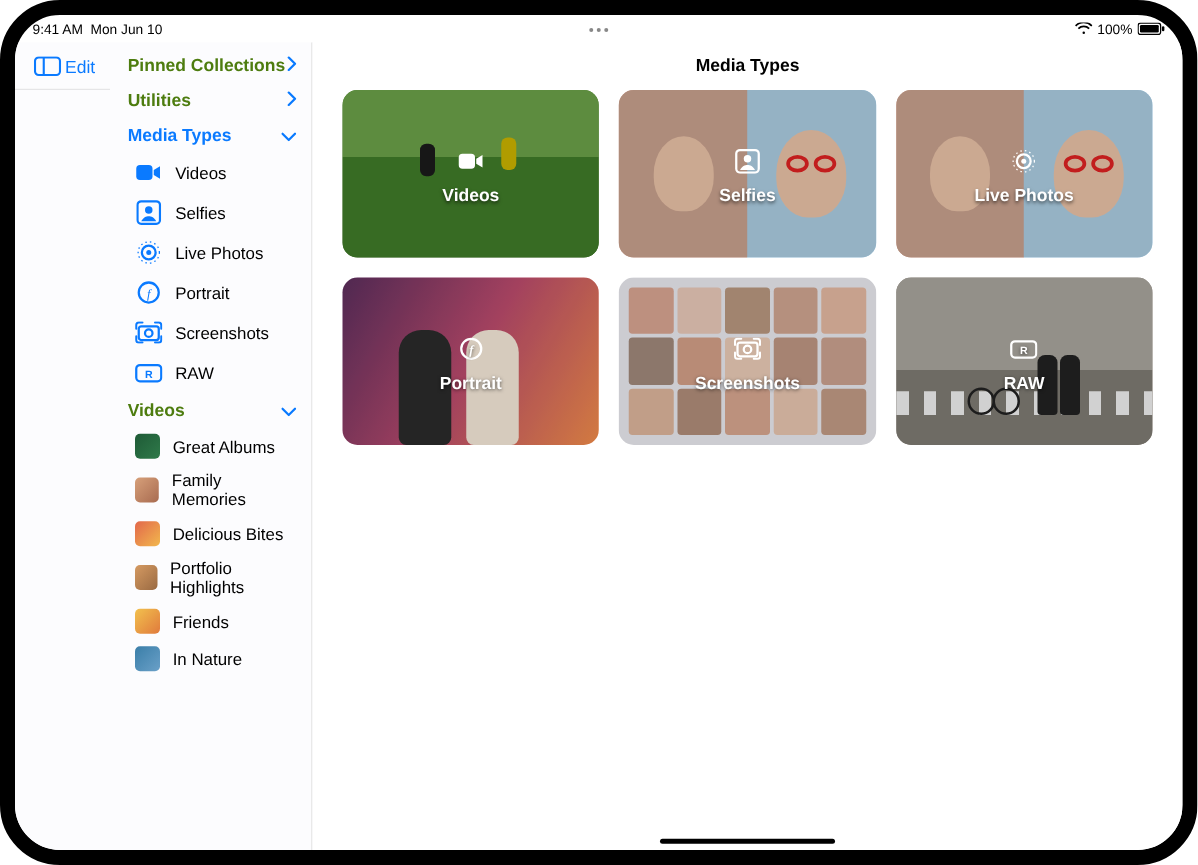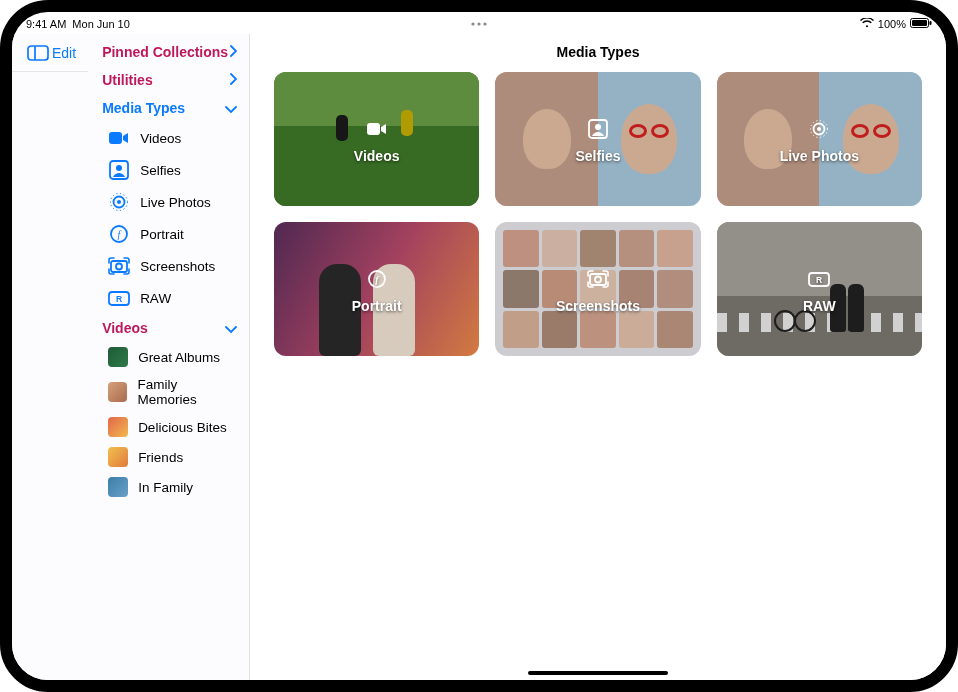--- a/index.html
+++ b/index.html
@@ -74,7 +74,7 @@
     padding: 6px 12px 6px 14px;
     font-size:14px;
     font-weight:600;
-    color:#be185d;
+    color:#4d7c0f;
     cursor:pointer;
   }
   .section-header.selected {

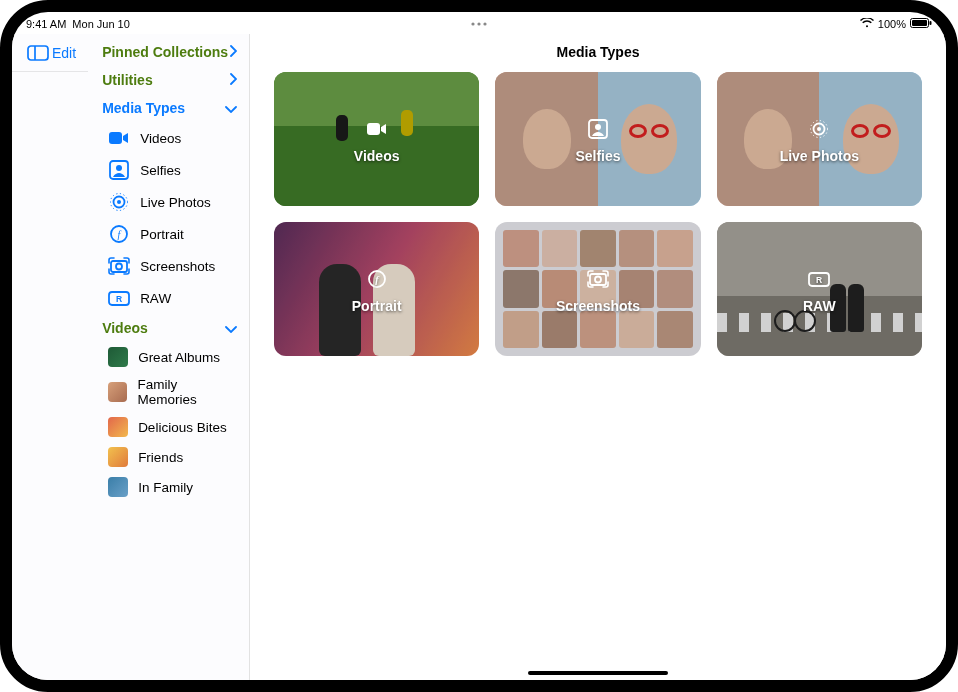--- a/index.html
+++ b/index.html
@@ -376,6 +376,10 @@
               <span>Delicious Bites</span>
             </div>
             <div class="sb-album">
+              <span class="thumb" style="background:linear-gradient(135deg,#d59a62,#9a6a42)"></span>
+              <span>Portfolio Highlights</span>
+            </div>
+            <div class="sb-album">
               <span class="thumb" style="background:linear-gradient(135deg,#f2c14e,#e07a3c)"></span>
               <span>Friends</span>
             </div>

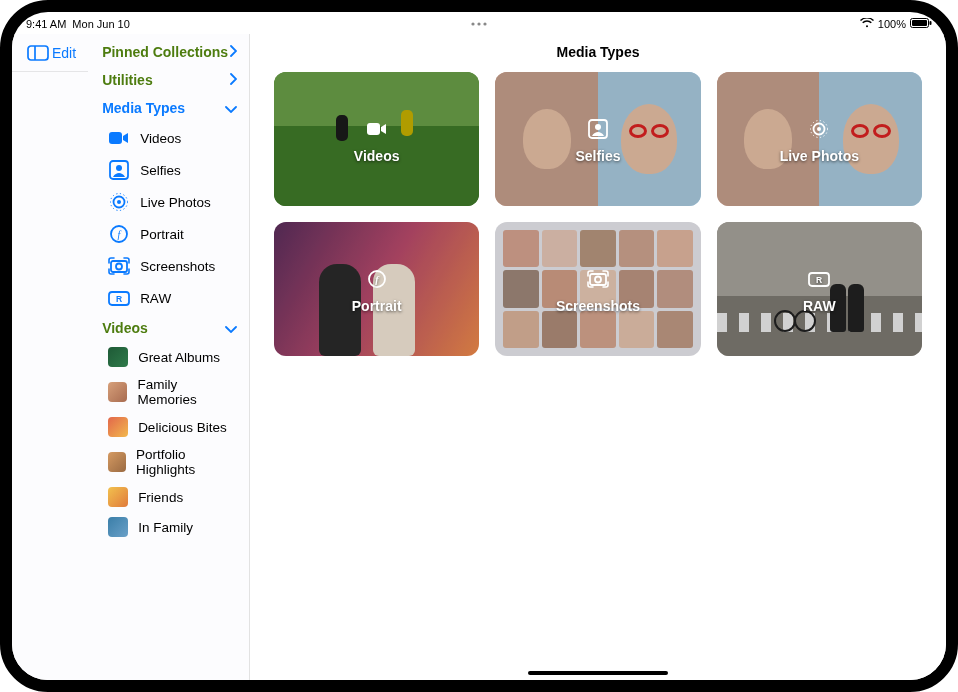--- a/index.html
+++ b/index.html
@@ -385,7 +385,7 @@
             </div>
             <div class="sb-album">
               <span class="thumb" style="background:linear-gradient(135deg,#3a7ea8,#6aa0c8)"></span>
-              <span>In Family</span>
+              <span>In Nature</span>
             </div>
           </div>
 

